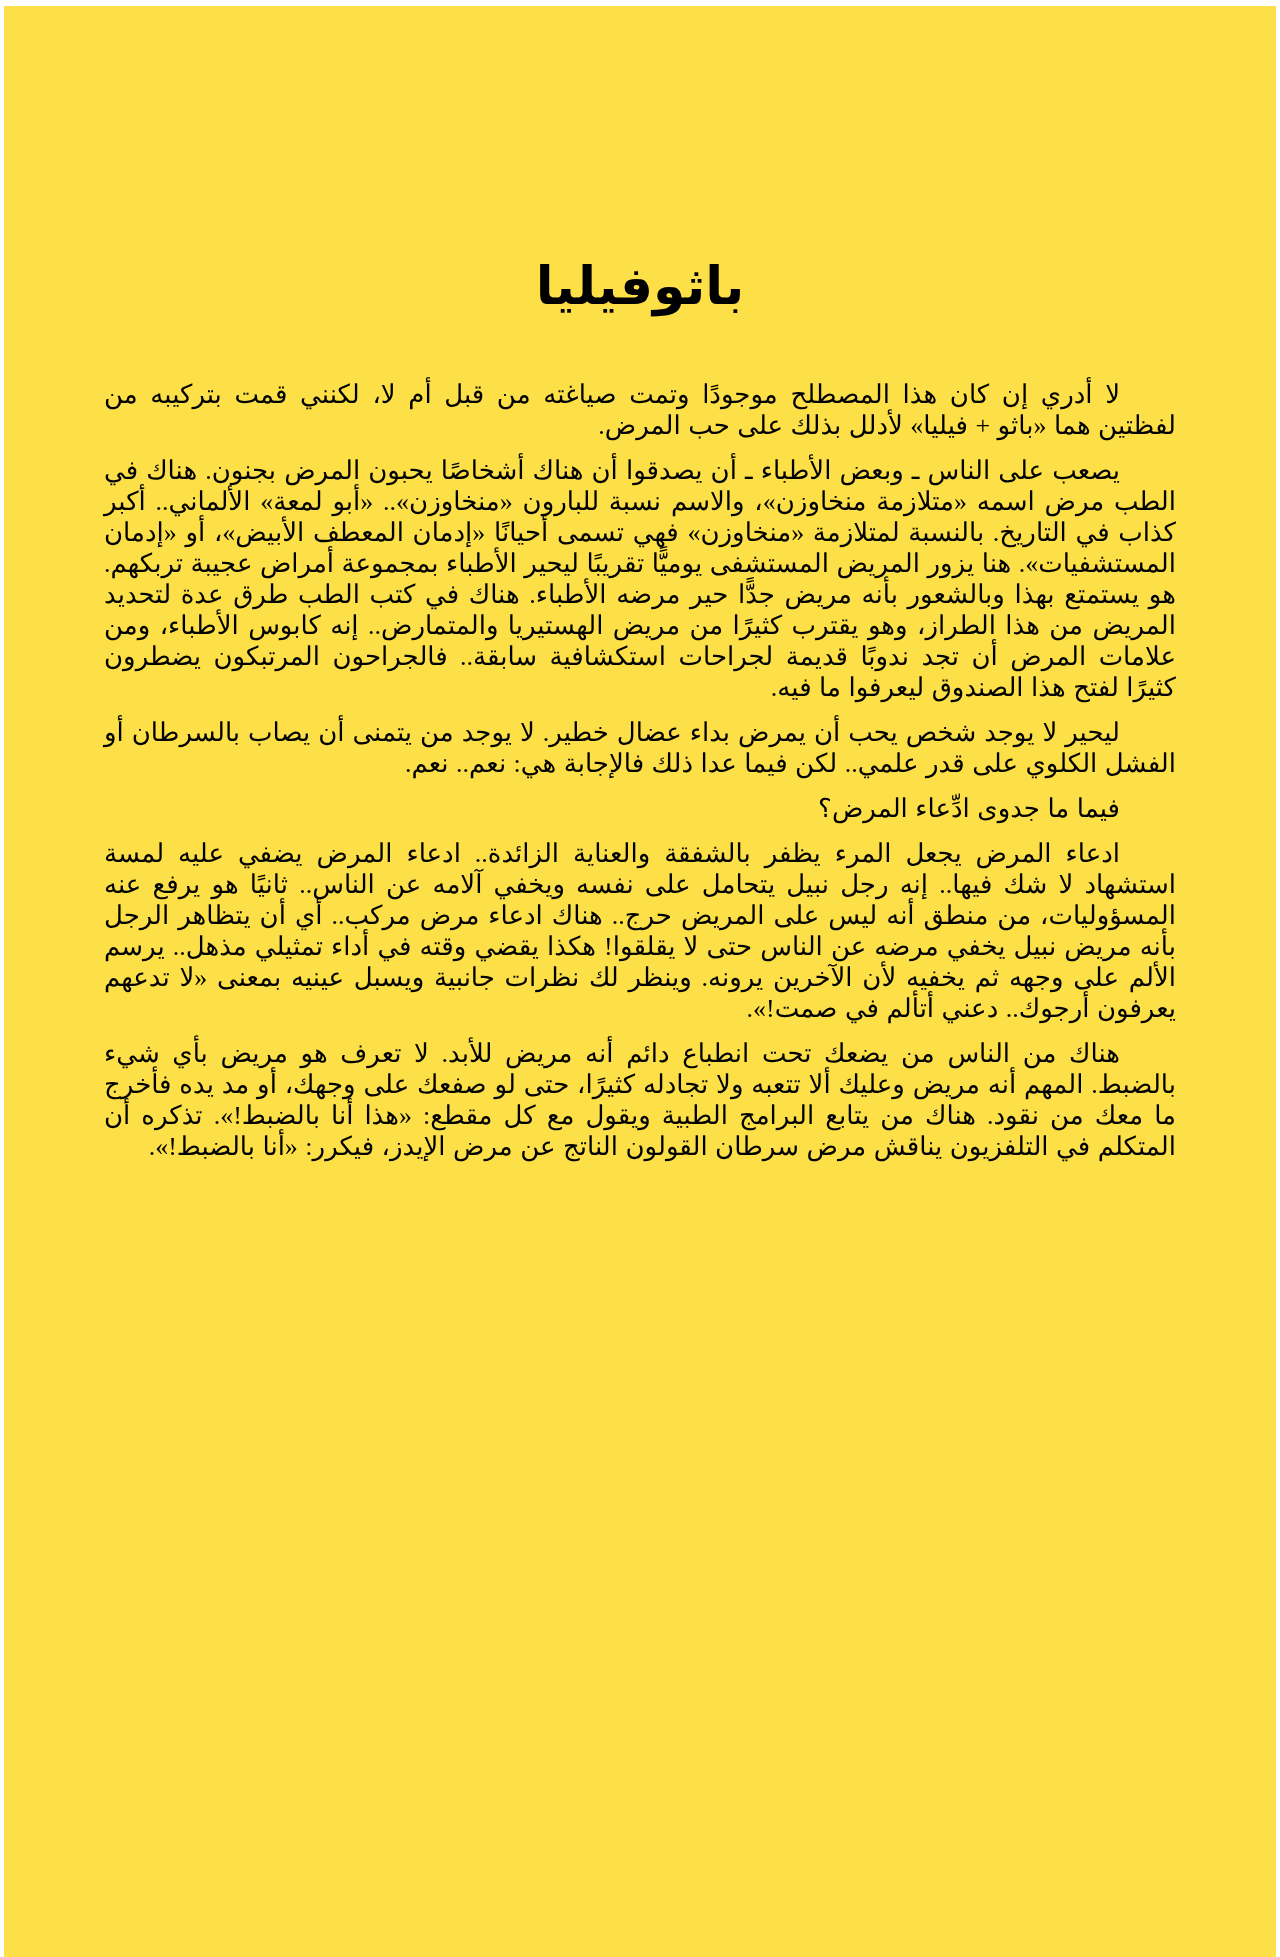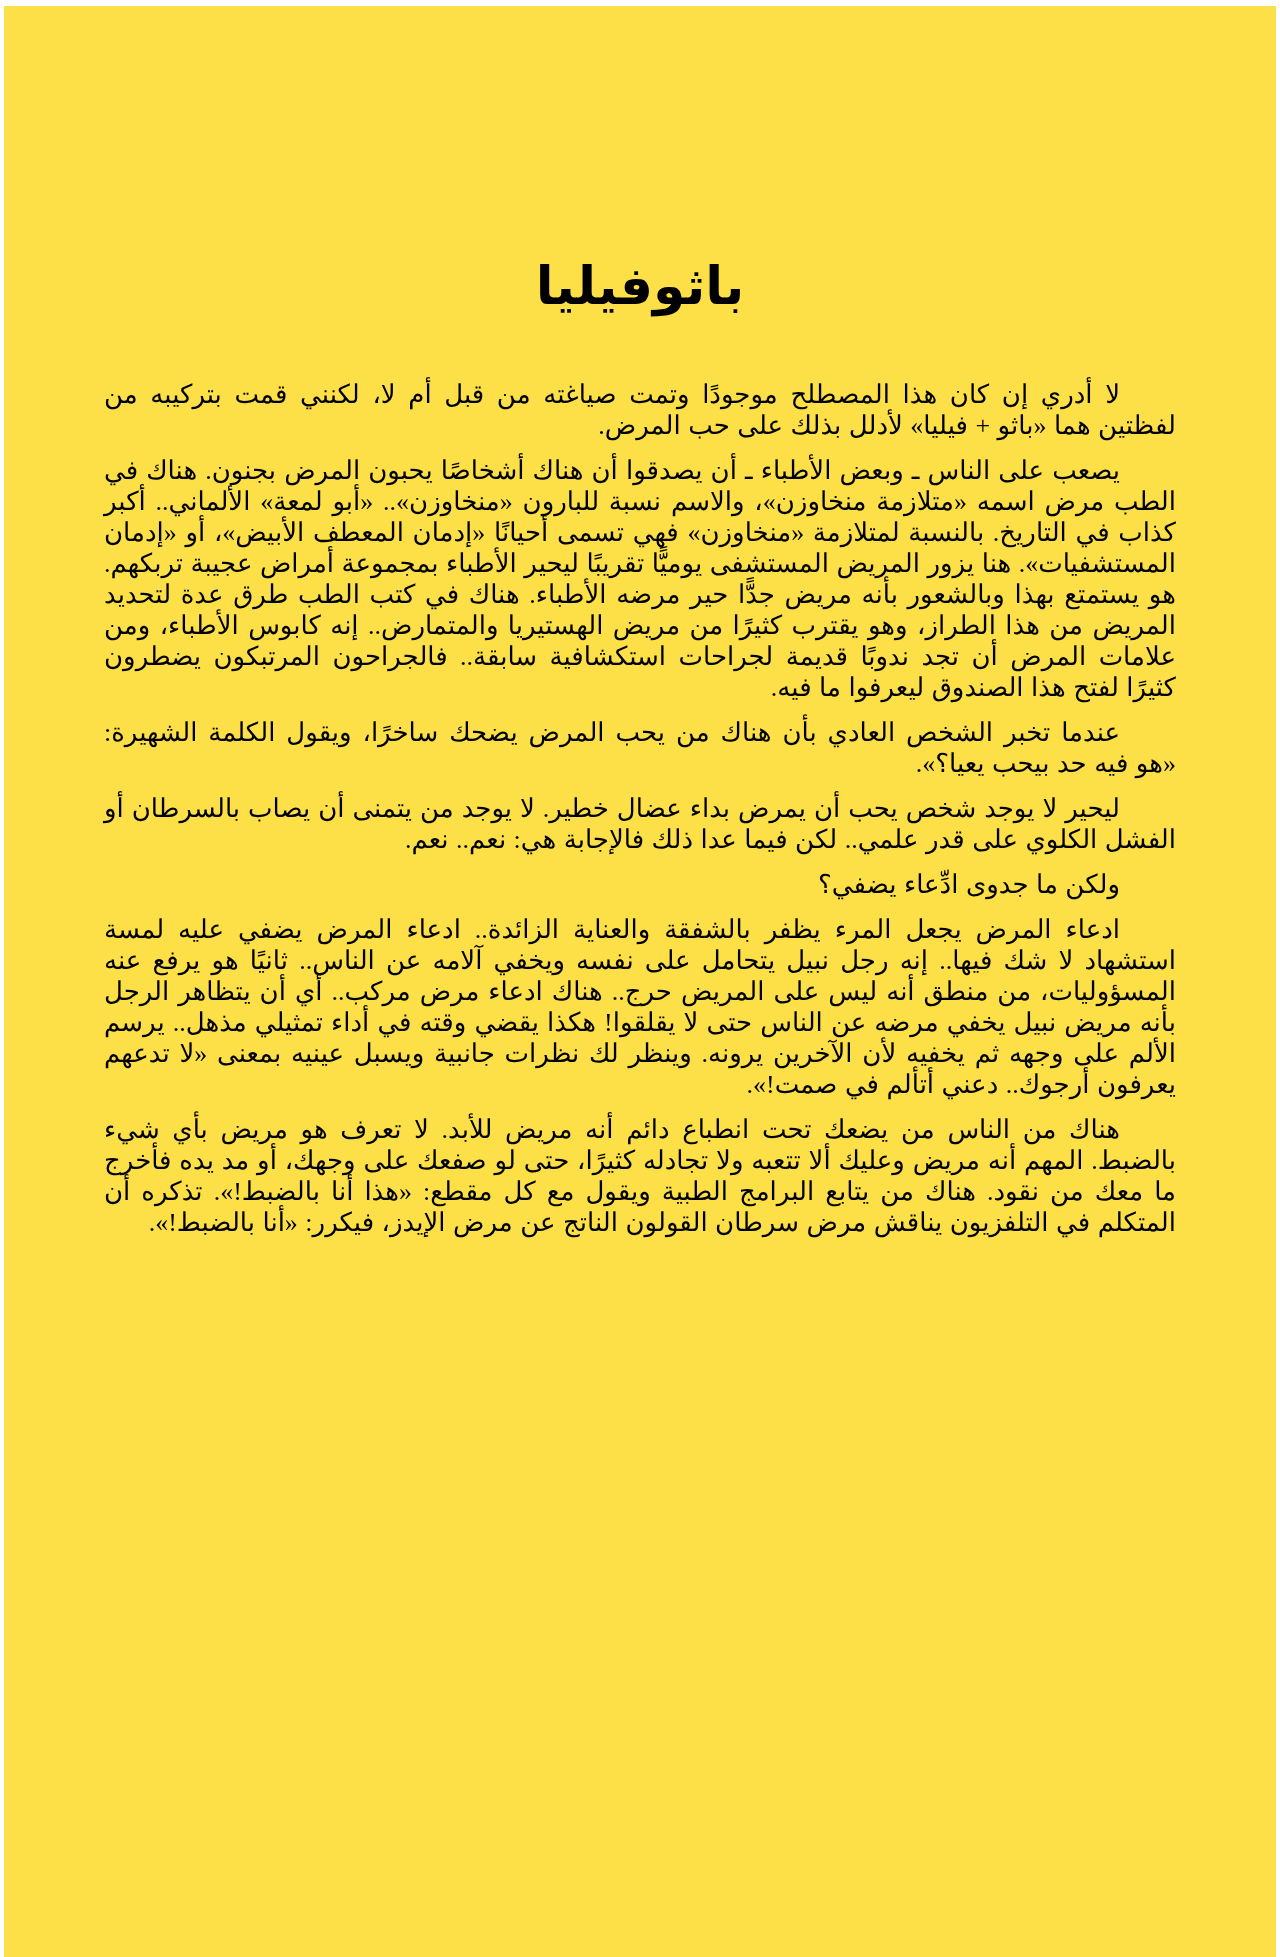--- a/index.html
+++ b/index.html
@@ -50,7 +50,6 @@
   <div class="body-text">
     <p class="para">لا أدري إن كان هذا المصطلح موجودًا وتمت صياغته من قبل أم لا، لكنني قمت بتركيبه من لفظتين هما «باثو + فيليا» لأدلل بذلك على حب المرض.</p>
     <p class="para">يصعب على الناس ـ وبعض الأطباء ـ أن يصدقوا أن هناك أشخاصًا يحبون المرض بجنون. هناك في الطب مرض اسمه «متلازمة منخاوزن»، والاسم نسبة للبارون «منخاوزن».. «أبو لمعة» الألماني.. أكبر كذاب في التاريخ. بالنسبة لمتلازمة «منخاوزن» فهي تسمى أحيانًا «إدمان المعطف الأبيض»، أو «إدمان المستشفيات». هنا يزور المريض المستشفى يوميًّا تقريبًا ليحير الأطباء بمجموعة أمراض عجيبة تربكهم. هو يستمتع بهذا وبالشعور بأنه مريض جدًّا حير مرضه الأطباء. هناك في كتب الطب طرق عدة لتحديد المريض من هذا الطراز، وهو يقترب كثيرًا من مريض الهستيريا والمتمارض.. إنه كابوس الأطباء، ومن علامات المرض أن تجد ندوبًا قديمة لجراحات استكشافية سابقة.. فالجراحون المرتبكون يضطرون كثيرًا لفتح هذا الصندوق ليعرفوا ما فيه.</p>
-    <p class="para">عندما تخبر الشخص العادي بأن هناك من يحب المرض يضحك ساخرًا، ويقول الكلمة الشهيرة: «هو فيه حد بيحب يعيا؟».</p>
     <p class="para">ليحير لا يوجد شخص يحب أن يمرض بداء عضال خطير. لا يوجد من يتمنى أن يصاب بالسرطان أو الفشل الكلوي على قدر علمي.. لكن فيما عدا ذلك فالإجابة هي: نعم.. نعم.</p>
     <p class="para">ولكن ما جدوى ادِّعاء يضفي؟</p>
     <p class="para">ادعاء المرض يجعل المرء يظفر بالشفقة والعناية الزائدة.. ادعاء المرض يضفي عليه لمسة استشهاد لا شك فيها.. إنه رجل نبيل يتحامل على نفسه ويخفي آلامه عن الناس.. ثانيًا هو يرفع عنه المسؤوليات، من منطق أنه ليس على المريض حرج.. هناك ادعاء مرض مركب.. أي أن يتظاهر الرجل بأنه مريض نبيل يخفي مرضه عن الناس حتى لا يقلقوا! هكذا يقضي وقته في أداء تمثيلي مذهل.. يرسم الألم على وجهه ثم يخفيه لأن الآخرين يرونه. وينظر لك نظرات جانبية ويسبل عينيه بمعنى «لا تدعهم يعرفون أرجوك.. دعني أتألم في صمت!».</p>

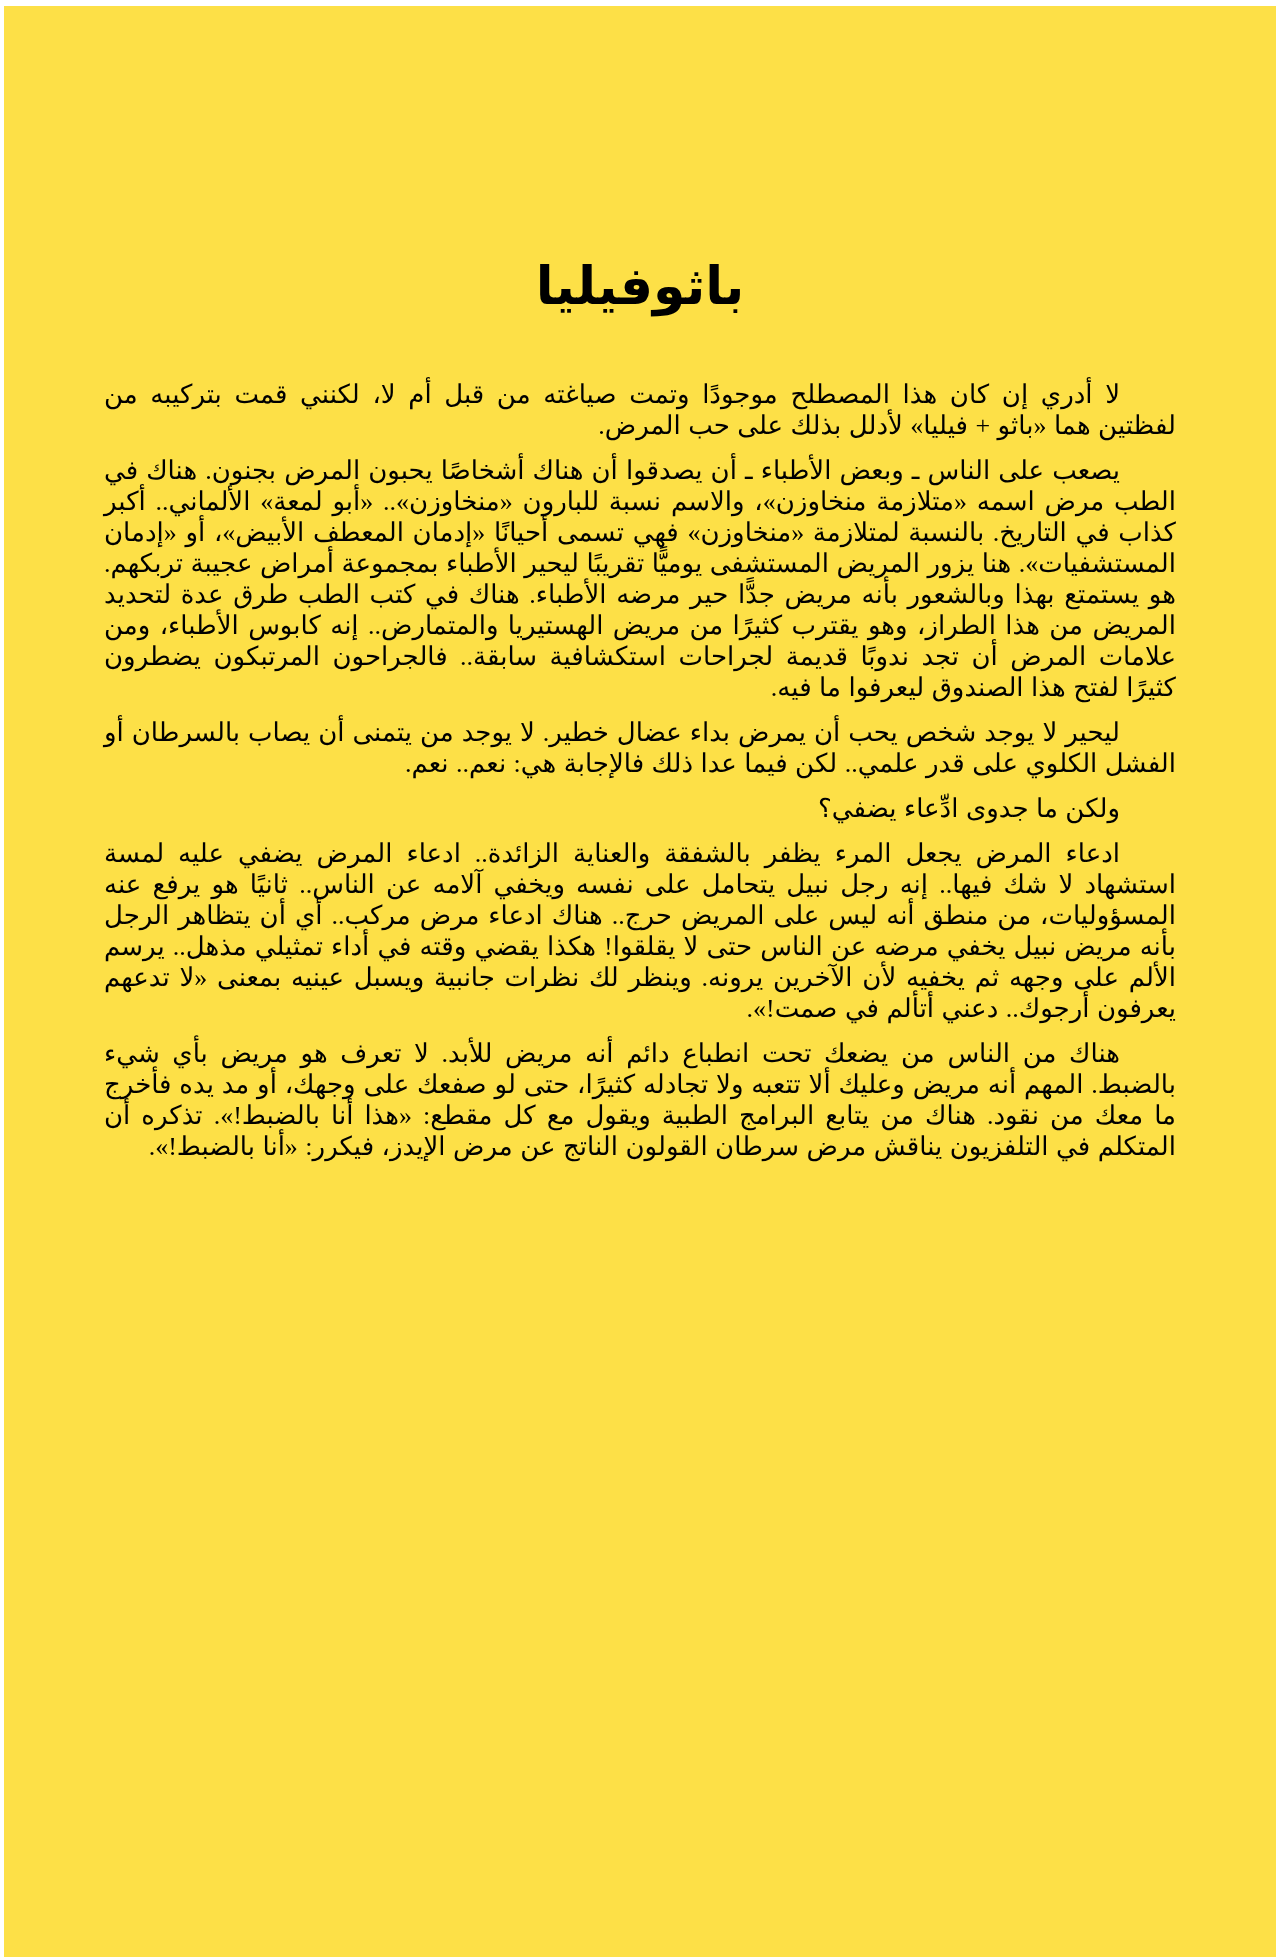--- a/index.html
+++ b/index.html
@@ -51,7 +51,7 @@
     <p class="para">لا أدري إن كان هذا المصطلح موجودًا وتمت صياغته من قبل أم لا، لكنني قمت بتركيبه من لفظتين هما «باثو + فيليا» لأدلل بذلك على حب المرض.</p>
     <p class="para">يصعب على الناس ـ وبعض الأطباء ـ أن يصدقوا أن هناك أشخاصًا يحبون المرض بجنون. هناك في الطب مرض اسمه «متلازمة منخاوزن»، والاسم نسبة للبارون «منخاوزن».. «أبو لمعة» الألماني.. أكبر كذاب في التاريخ. بالنسبة لمتلازمة «منخاوزن» فهي تسمى أحيانًا «إدمان المعطف الأبيض»، أو «إدمان المستشفيات». هنا يزور المريض المستشفى يوميًّا تقريبًا ليحير الأطباء بمجموعة أمراض عجيبة تربكهم. هو يستمتع بهذا وبالشعور بأنه مريض جدًّا حير مرضه الأطباء. هناك في كتب الطب طرق عدة لتحديد المريض من هذا الطراز، وهو يقترب كثيرًا من مريض الهستيريا والمتمارض.. إنه كابوس الأطباء، ومن علامات المرض أن تجد ندوبًا قديمة لجراحات استكشافية سابقة.. فالجراحون المرتبكون يضطرون كثيرًا لفتح هذا الصندوق ليعرفوا ما فيه.</p>
     <p class="para">ليحير لا يوجد شخص يحب أن يمرض بداء عضال خطير. لا يوجد من يتمنى أن يصاب بالسرطان أو الفشل الكلوي على قدر علمي.. لكن فيما عدا ذلك فالإجابة هي: نعم.. نعم.</p>
-    <p class="para">ولكن ما جدوى ادِّعاء يضفي؟</p>
+    <p class="para">فيما ما جدوى ادِّعاء المرض؟</p>
     <p class="para">ادعاء المرض يجعل المرء يظفر بالشفقة والعناية الزائدة.. ادعاء المرض يضفي عليه لمسة استشهاد لا شك فيها.. إنه رجل نبيل يتحامل على نفسه ويخفي آلامه عن الناس.. ثانيًا هو يرفع عنه المسؤوليات، من منطق أنه ليس على المريض حرج.. هناك ادعاء مرض مركب.. أي أن يتظاهر الرجل بأنه مريض نبيل يخفي مرضه عن الناس حتى لا يقلقوا! هكذا يقضي وقته في أداء تمثيلي مذهل.. يرسم الألم على وجهه ثم يخفيه لأن الآخرين يرونه. وينظر لك نظرات جانبية ويسبل عينيه بمعنى «لا تدعهم يعرفون أرجوك.. دعني أتألم في صمت!».</p>
     <p class="para">هناك من الناس من يضعك تحت انطباع دائم أنه مريض للأبد. لا تعرف هو مريض بأي شيء بالضبط. المهم أنه مريض وعليك ألا تتعبه ولا تجادله كثيرًا، حتى لو صفعك على وجهك، أو مد يده فأخرج ما معك من نقود. هناك من يتابع البرامج الطبية ويقول مع كل مقطع: «هذا أنا بالضبط!». تذكره أن المتكلم في التلفزيون يناقش مرض سرطان القولون الناتج عن مرض الإيدز، فيكرر: «أنا بالضبط!».</p>
   </div>

